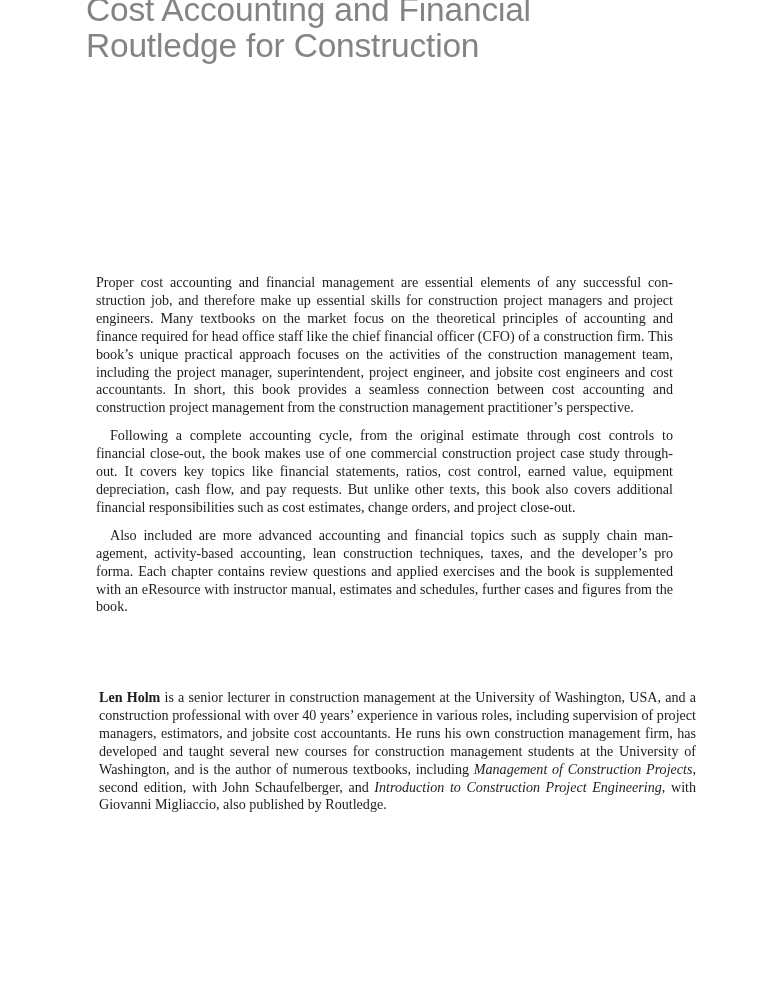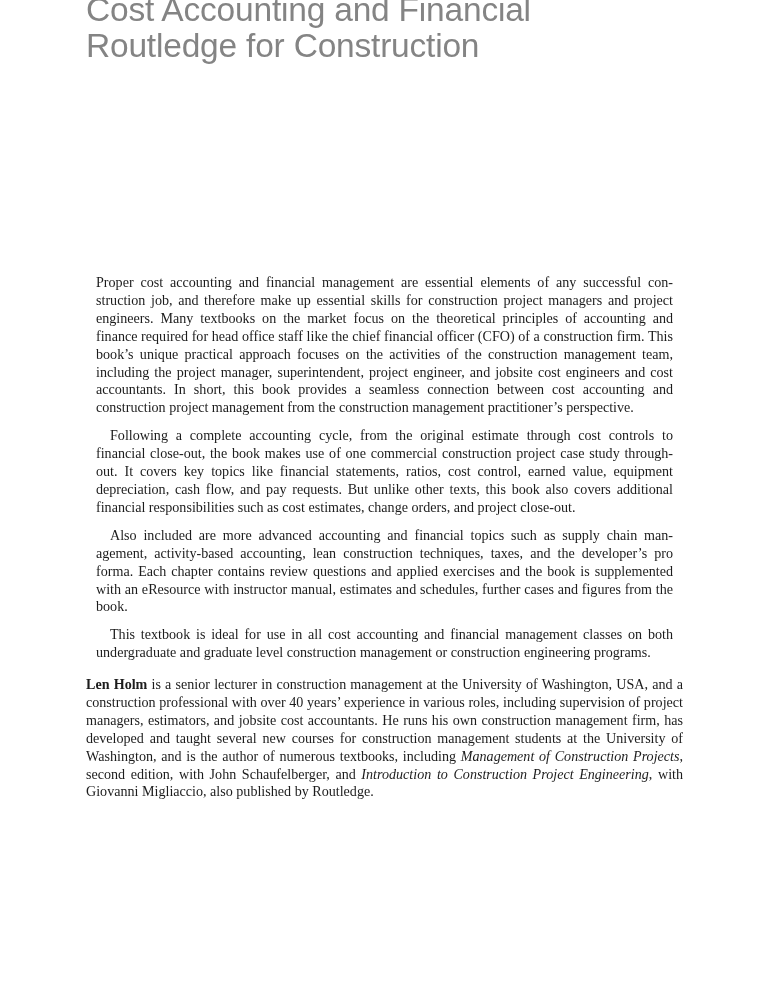--- a/index.html
+++ b/index.html
@@ -79,7 +79,6 @@
     <p class="first">Proper cost accounting and financial management are essential elements of any successful con­struction job, and therefore make up essential skills for construction project managers and project engineers. Many textbooks on the market focus on the theoretical principles of accounting and finance required for head office staff like the chief financial officer (CFO) of a construction firm. This book’s unique practical approach focuses on the activities of the construction management team, including the project manager, superintendent, project engineer, and jobsite cost engineers and cost accountants. In short, this book provides a seamless connection between cost account­ing and construction project management from the construction management practitioner’s perspective.</p>
     <p>Following a complete accounting cycle, from the original estimate through cost controls to financial close-out, the book makes use of one commercial construction project case study through­out. It covers key topics like financial statements, ratios, cost control, earned value, equipment depreciation, cash flow, and pay requests. But unlike other texts, this book also covers additional financial responsibilities such as cost estimates, change orders, and project close-out.</p>
     <p>Also included are more advanced accounting and financial topics such as supply chain man­agement, activity-based accounting, lean construction techniques, taxes, and the developer’s pro forma. Each chapter contains review questions and applied exercises and the book is supplemented with an eResource with instructor manual, estimates and schedules, further cases and figures from the book.</p>
-    <p>This textbook is ideal for use in all cost accounting and financial management classes on both undergraduate and graduate level construction management or construction engineering programs.</p>
   </div>
 
   <p class="bio"><b>Len Holm</b><span> is a senior lecturer in construction management at the University of Washington, USA, and a construction professional with over 40 years’ experience in various roles, including supervi­sion of project managers, estimators, and jobsite cost accountants. He runs his own construction management firm, has developed and taught several new courses for construction management students at the University of Washington, and is the author of numerous textbooks, including </span><i>Management of Construction Projects</i><span>, second edition, with John Schaufelberger, and </span><i>Introduction to Construction Project Engineering</i><span>, with Giovanni Migliaccio, also published by Routledge.</span></p>

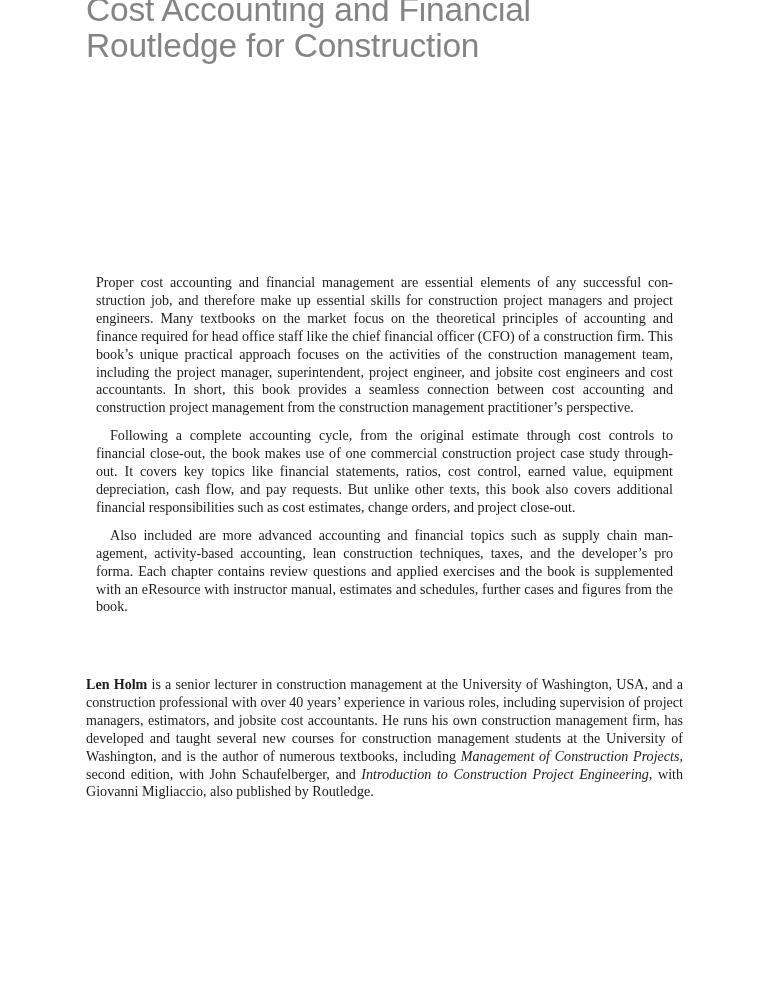--- a/index.html
+++ b/index.html
@@ -60,7 +60,7 @@
       line-height: 17.9px;
       color: #1c1c1c;
       text-align: justify;
-      margin: 0;
+      margin: 13px;
     }
     .bio b { font-weight: bold; }
     .bio i { font-style: italic; }

